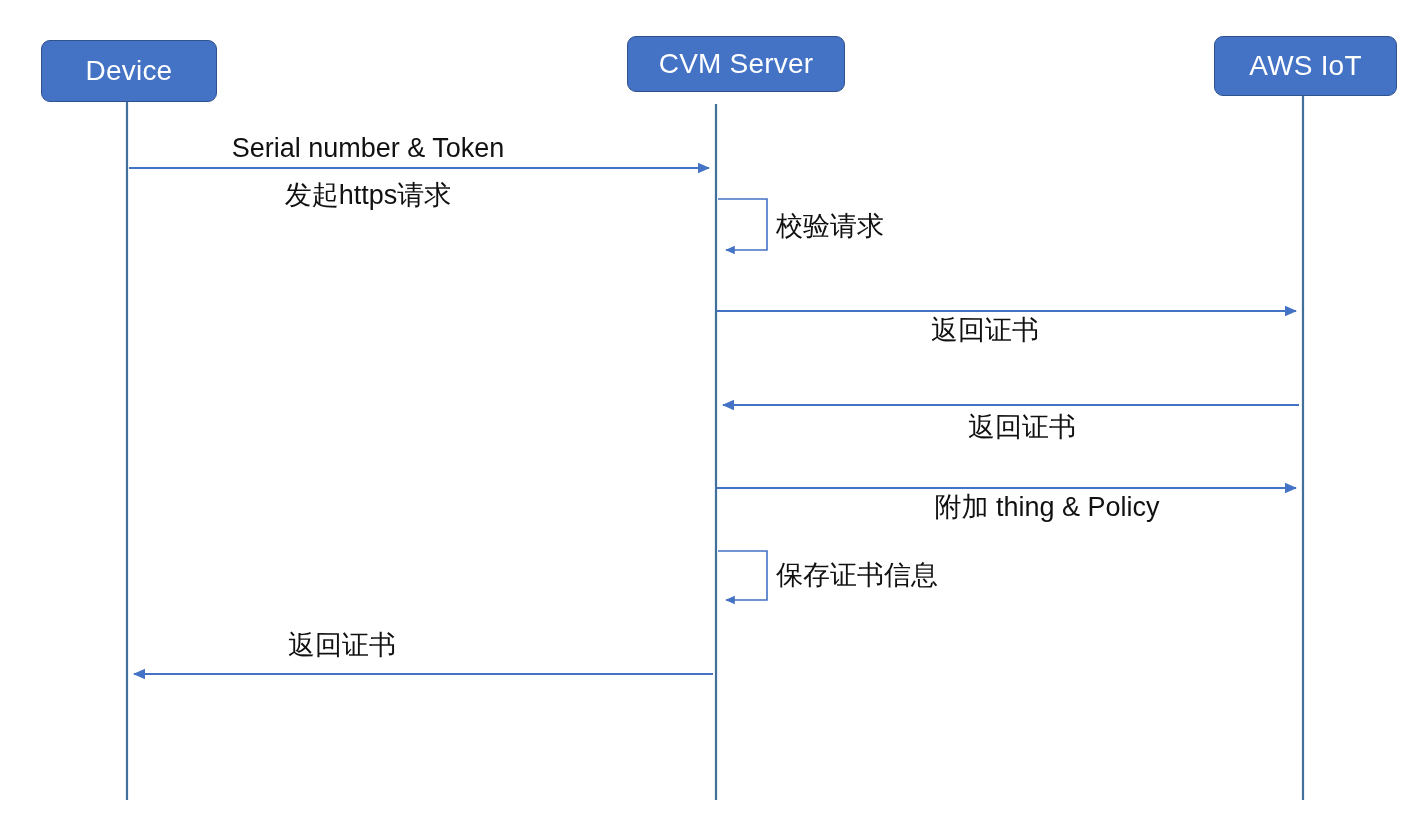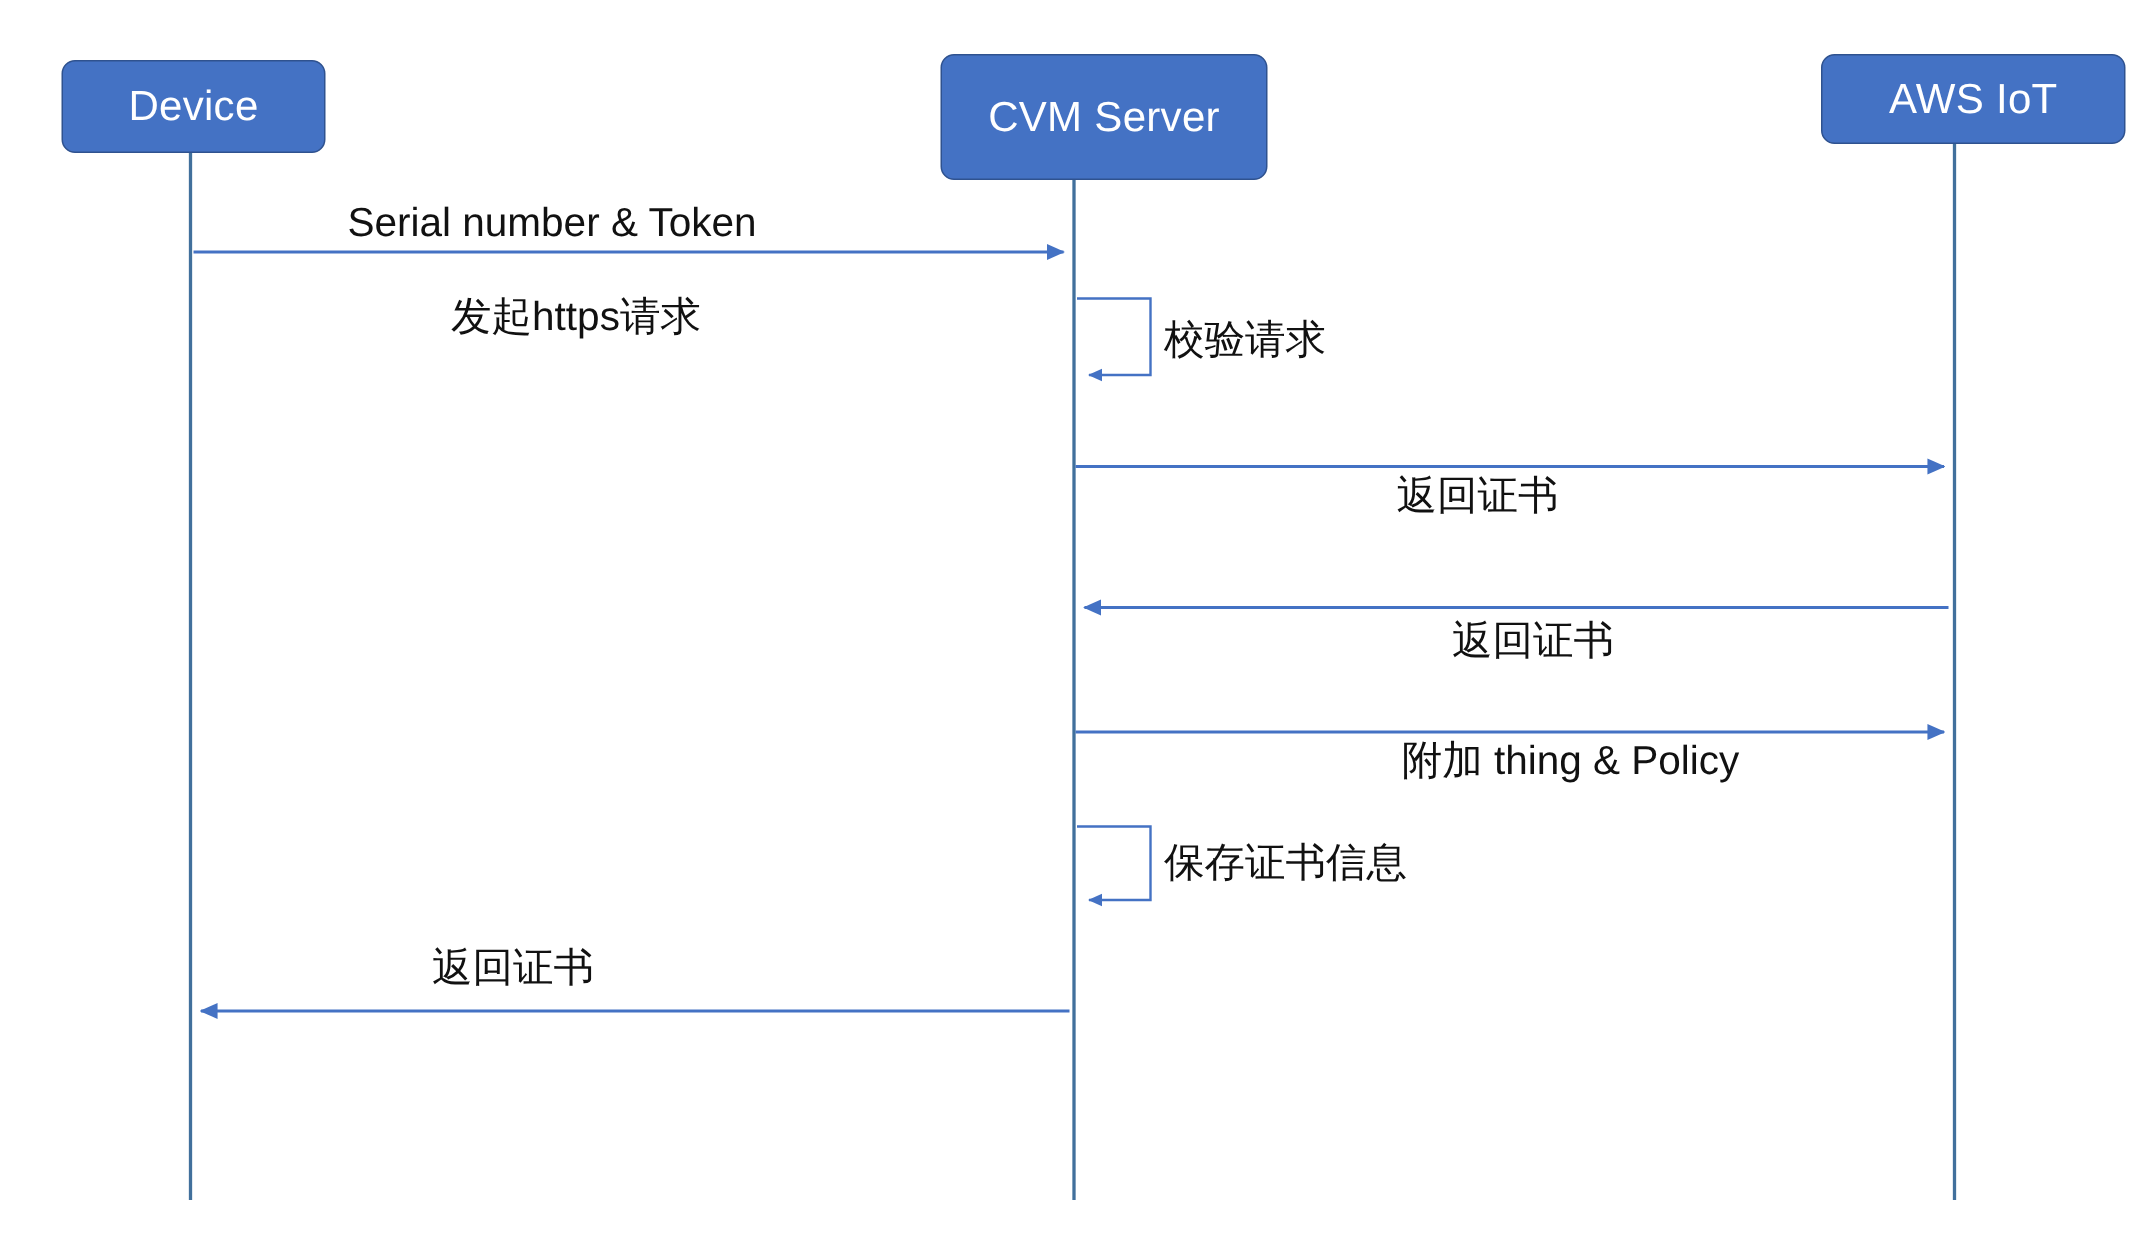--- a/index.html
+++ b/index.html
@@ -99,7 +99,7 @@
     <span>Device</span>
   </div>
 
-  <div class="participant-box" style="left:627px; top:36px; width:218px; height:84px; background:#4472C4; border:1.5px solid #2F528F;">
+  <div class="participant-box" style="left:627px; top:36px; width:218px; height:56px; background:#4472C4; border:1.5px solid #2F528F;">
     <span>CVM Server</span>
   </div>
 

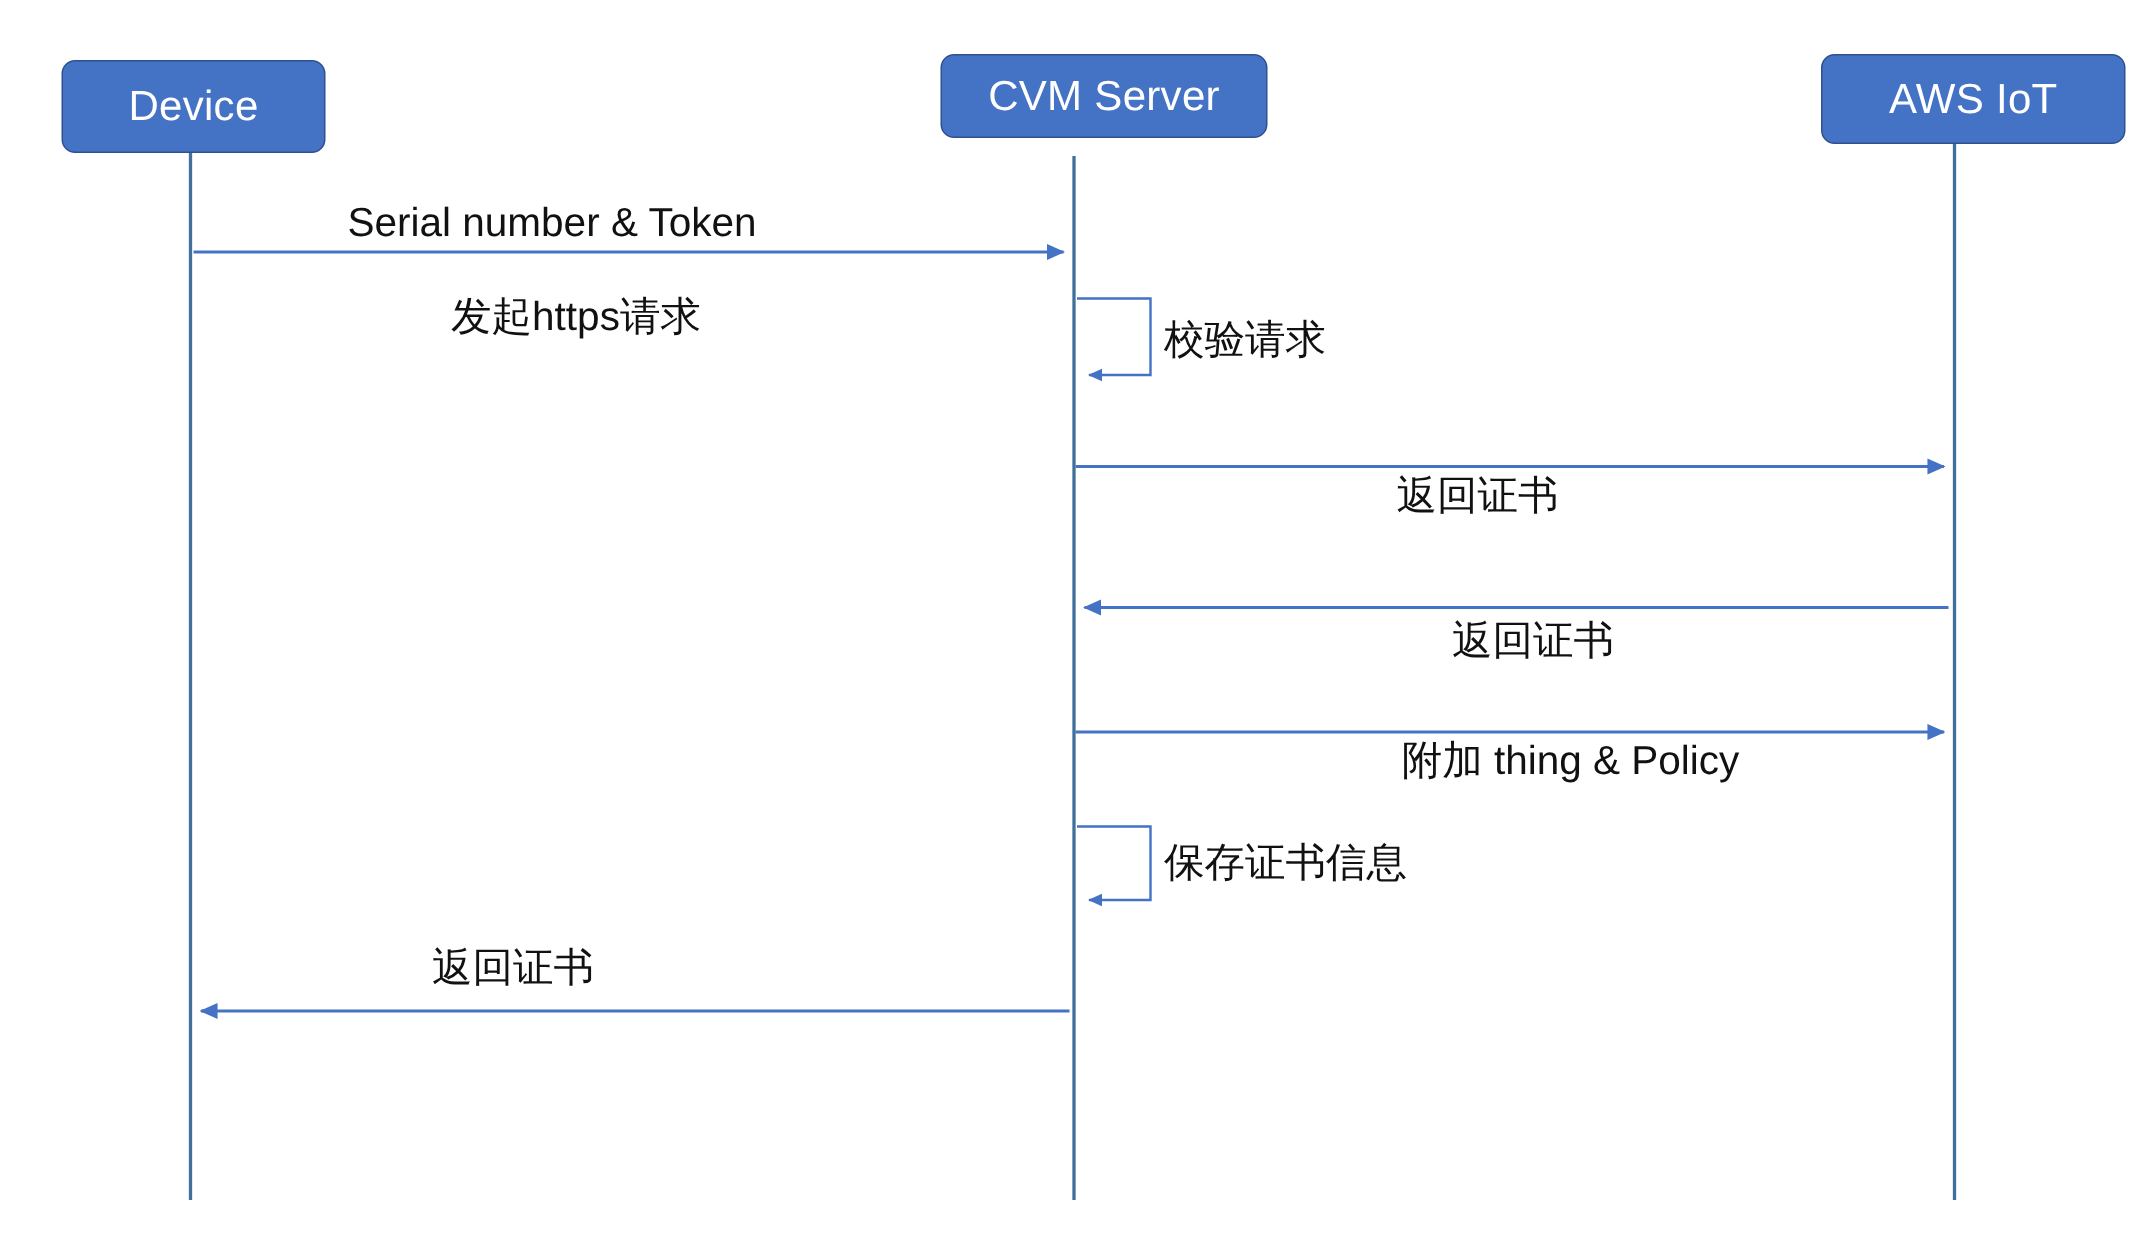--- a/index.html
+++ b/index.html
@@ -103,7 +103,7 @@
     <span>CVM Server</span>
   </div>
 
-  <div class="participant-box" style="left:1214px; top:36px; width:203px; height:60px; background:#4472C4; border:1.5px solid #2F528F;">
+  <div class="participant-box" style="left:1214px; top:36px; width:183px; height:60px; background:#4472C4; border:1.5px solid #2F528F;">
     <span>AWS IoT</span>
   </div>
 

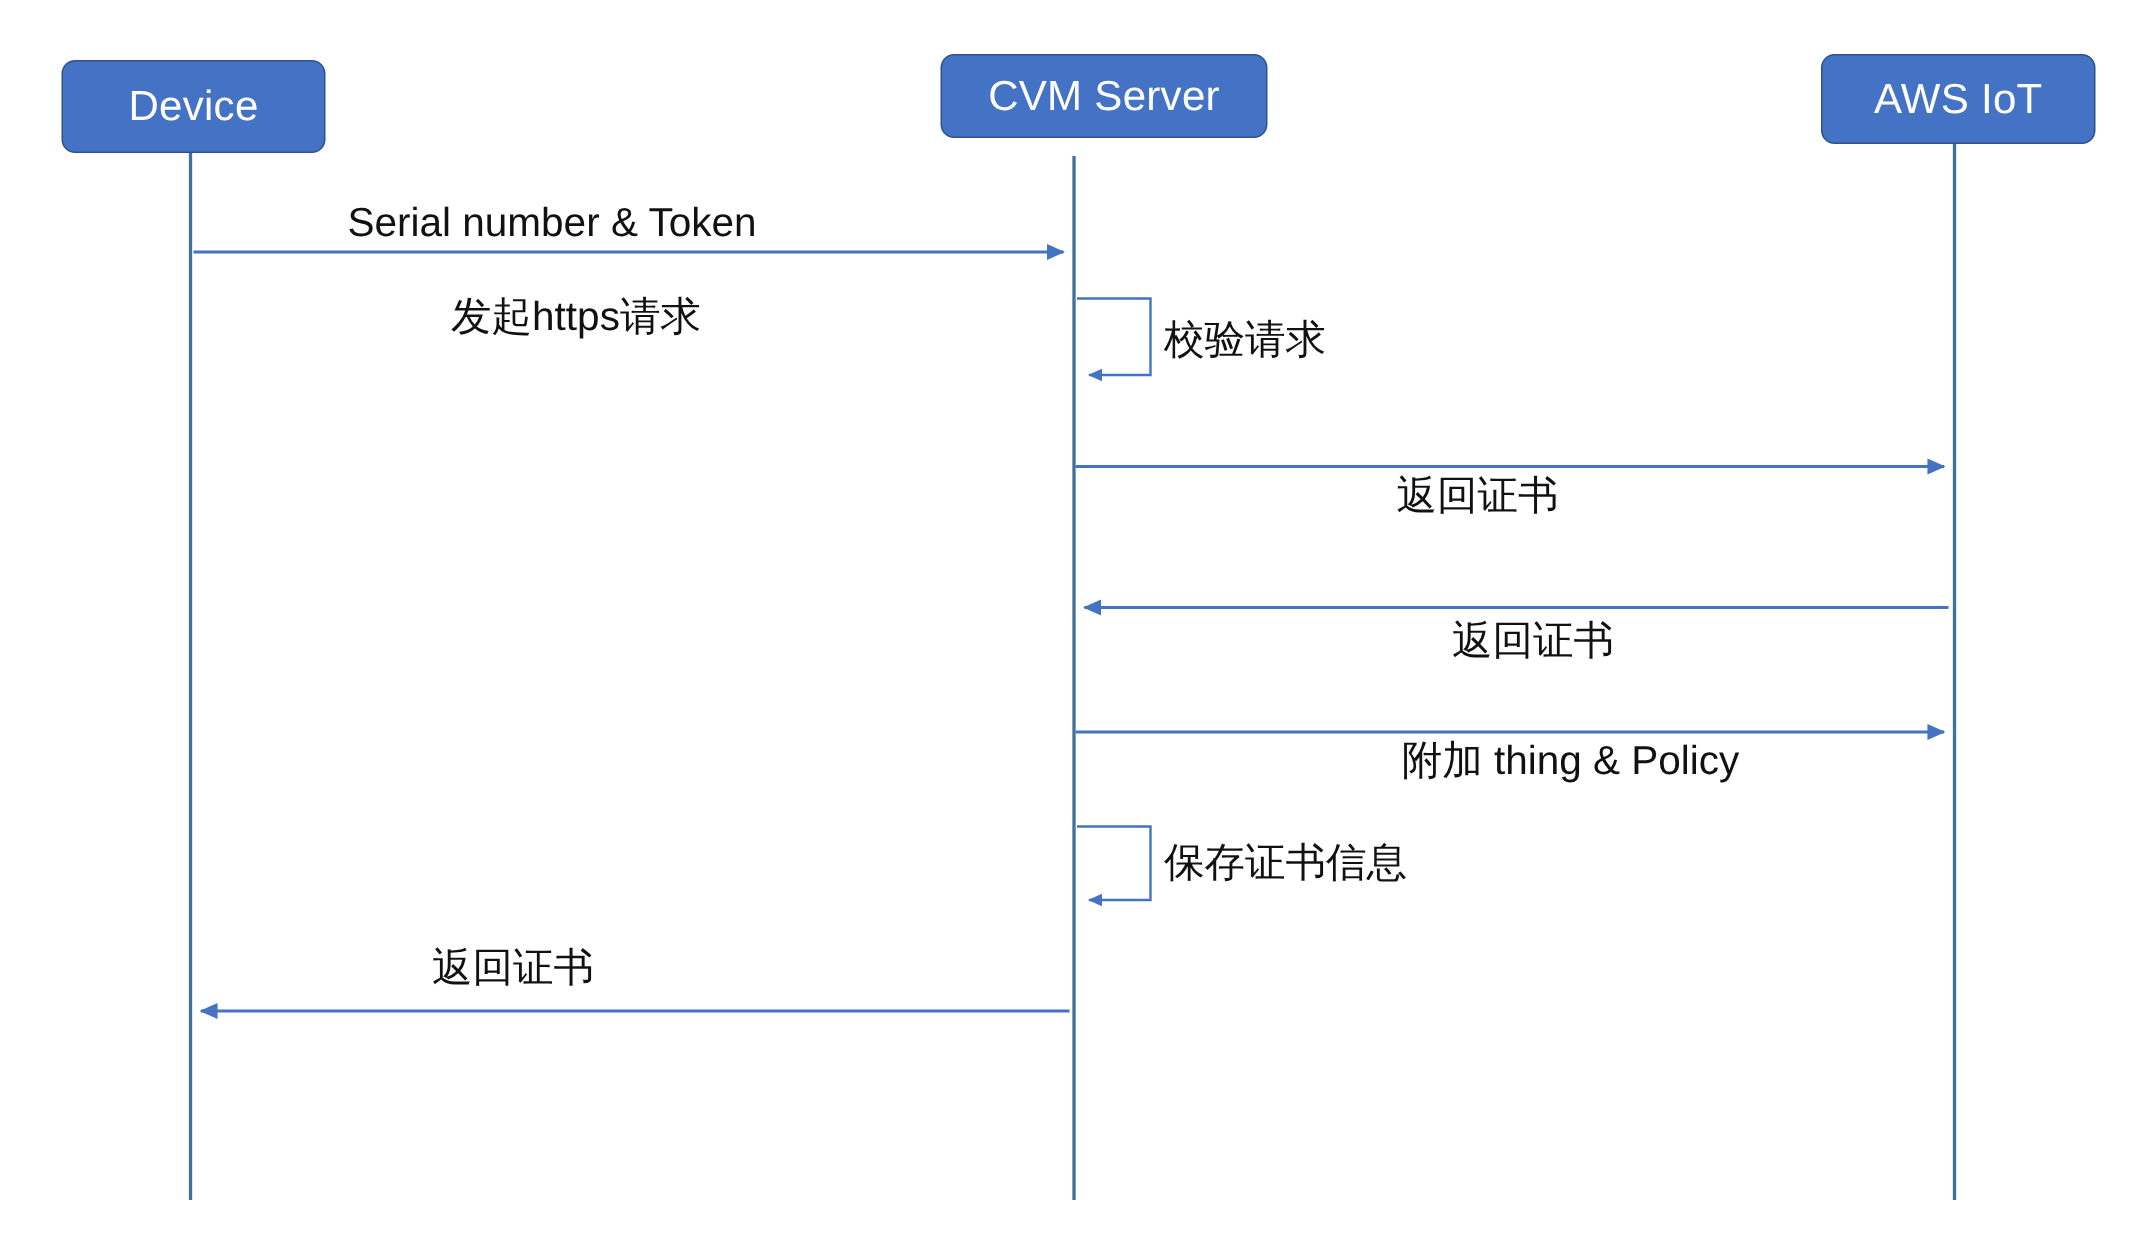--- a/index.html
+++ b/index.html
@@ -109,7 +109,7 @@
 
   <div class="msg-label center" style="left:368px; top:133px;text-align:center;">Serial number &amp; Token</div>
 
-  <div class="msg-label center" style="left:368px; top:196px;margin-left:16px;">发起https请求</div>
+  <div class="msg-label center" style="left:368px; top:180px;">发起https请求</div>
 
   <div class="msg-label left" style="left:776px; top:211px;">校验请求</div>
 

